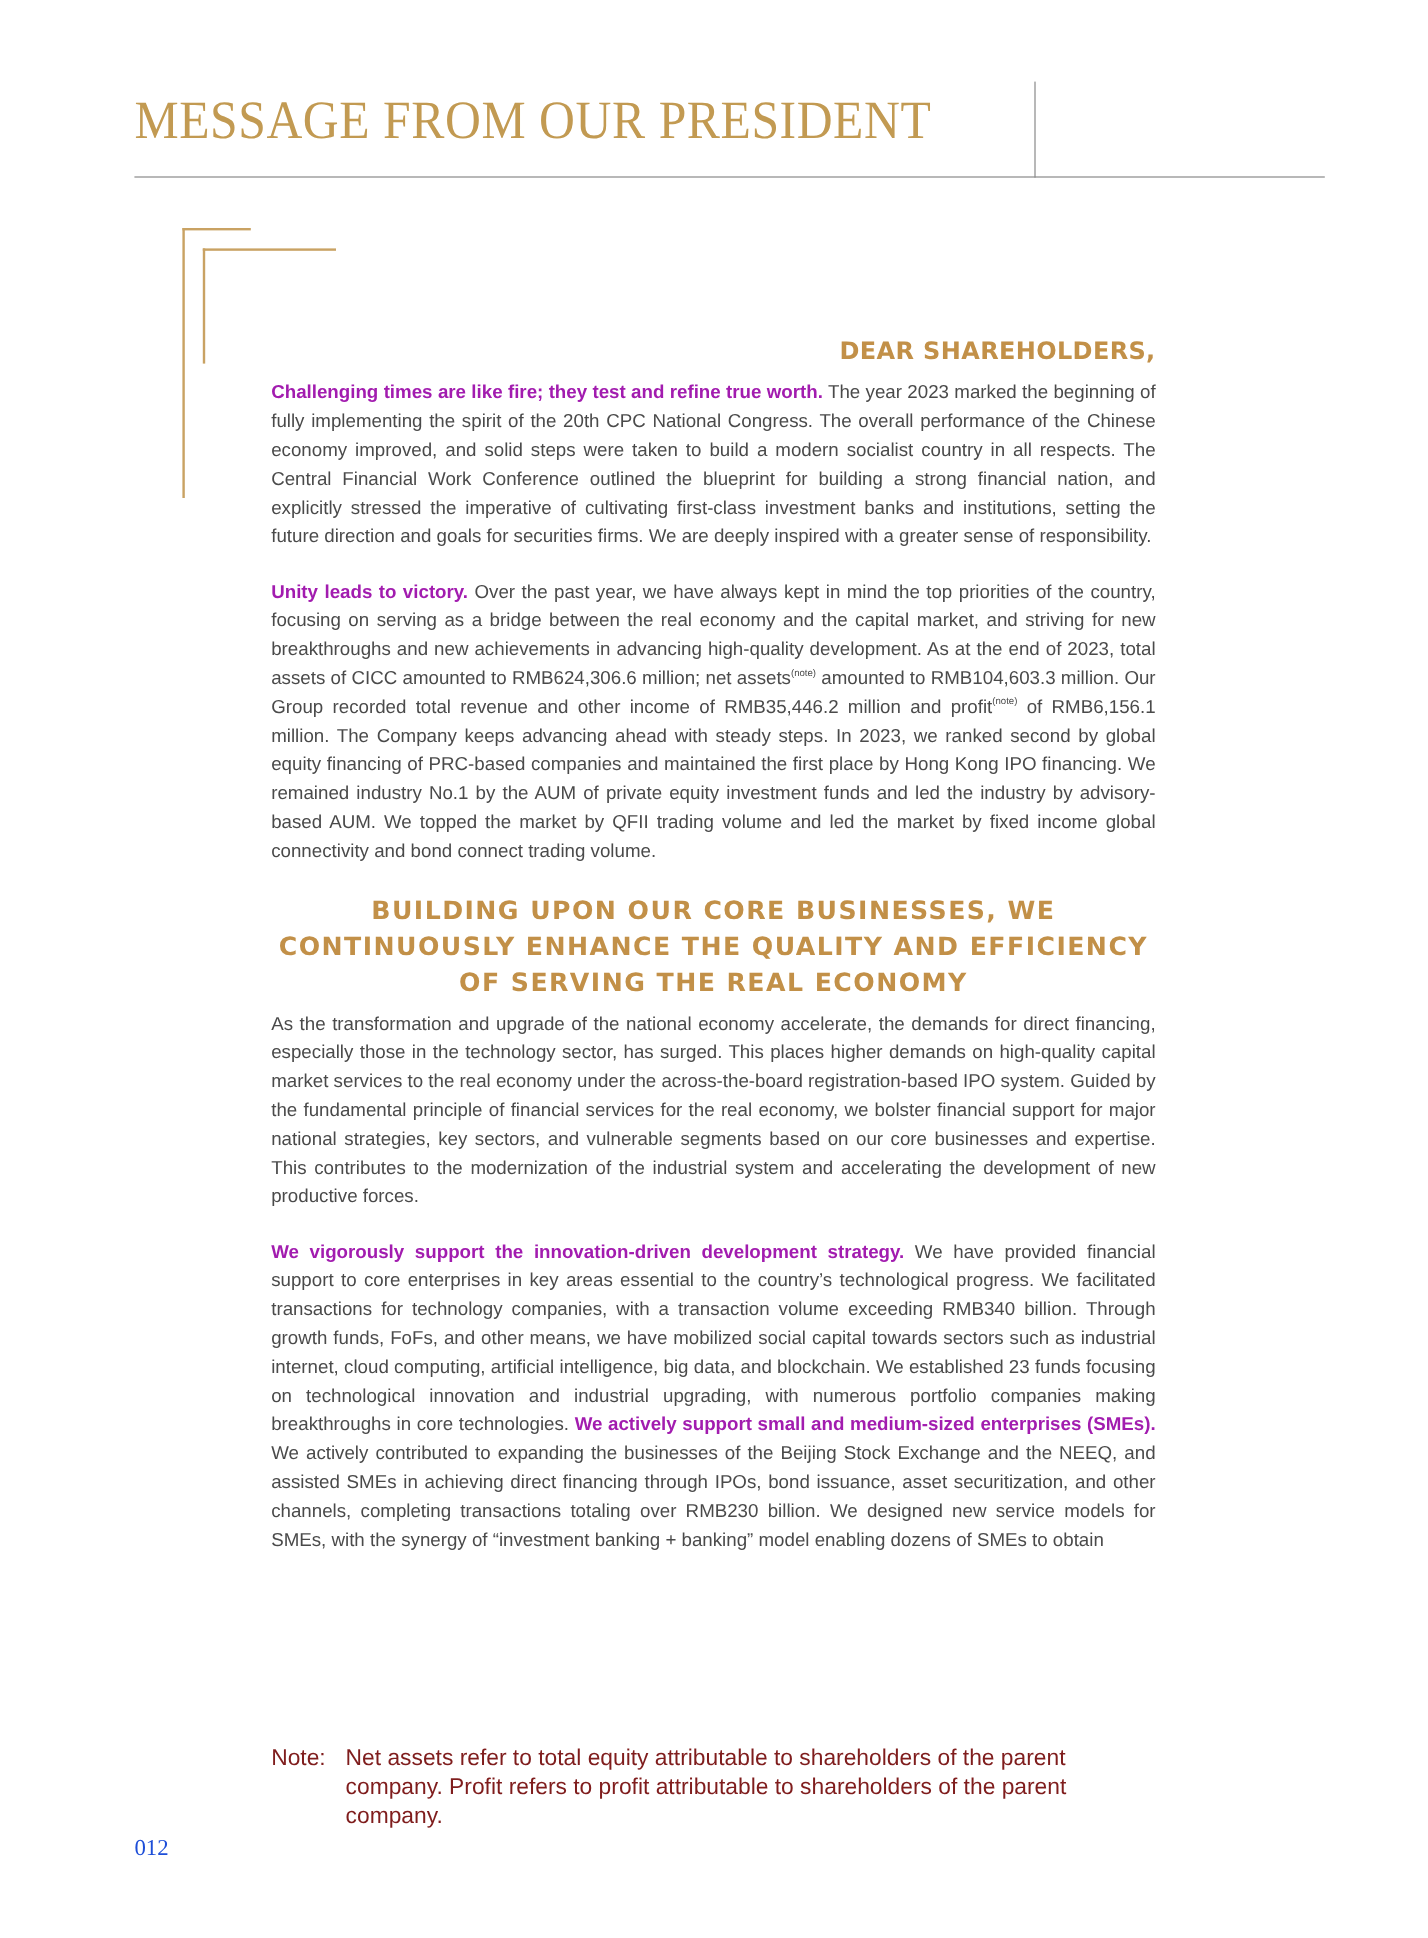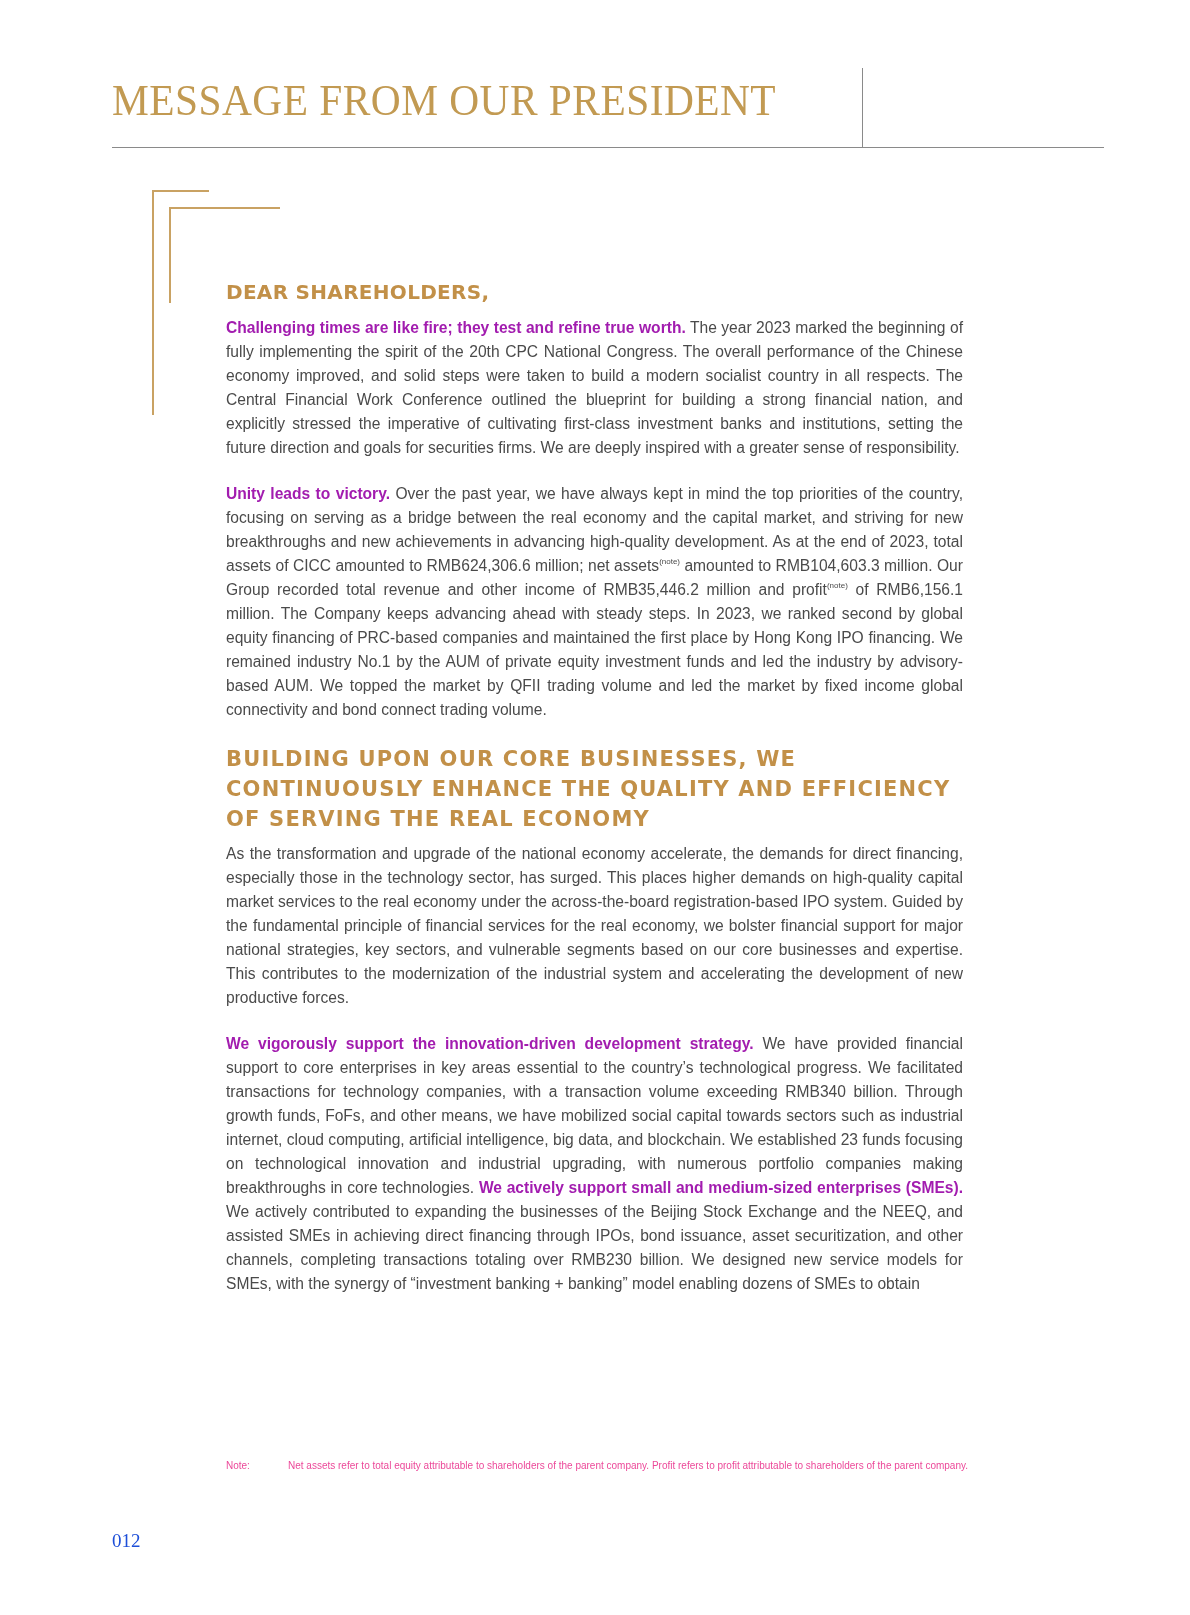--- a/index.html
+++ b/index.html
@@ -20,7 +20,7 @@
 
     .content { position: absolute; left: 226px; top: 280px; width: 737px;
       font-family: "Liberation Sans", "DejaVu Sans", sans-serif; color: #4a4a4a; }
-    .h-gold { color: #c29048; font-weight: bold; font-family: "DejaVu Sans", sans-serif; }
+    .h-gold { color: #c29048; font-weight: bold; font-family: "DejaVu Sans", sans-serif; text-align: right; }
     .h1 { font-size: 20px; margin: 0 0 12px 0; letter-spacing: 0.3px; }
     .h2 { font-size: 21px; line-height: 30px; margin: 0 0 8px 0; letter-spacing: 1.2px; text-align: left; }
     p.body { margin: 0 0 22px 0; font-size: 15.6px; line-height: 24px; text-align: justify; font-weight: 300; }

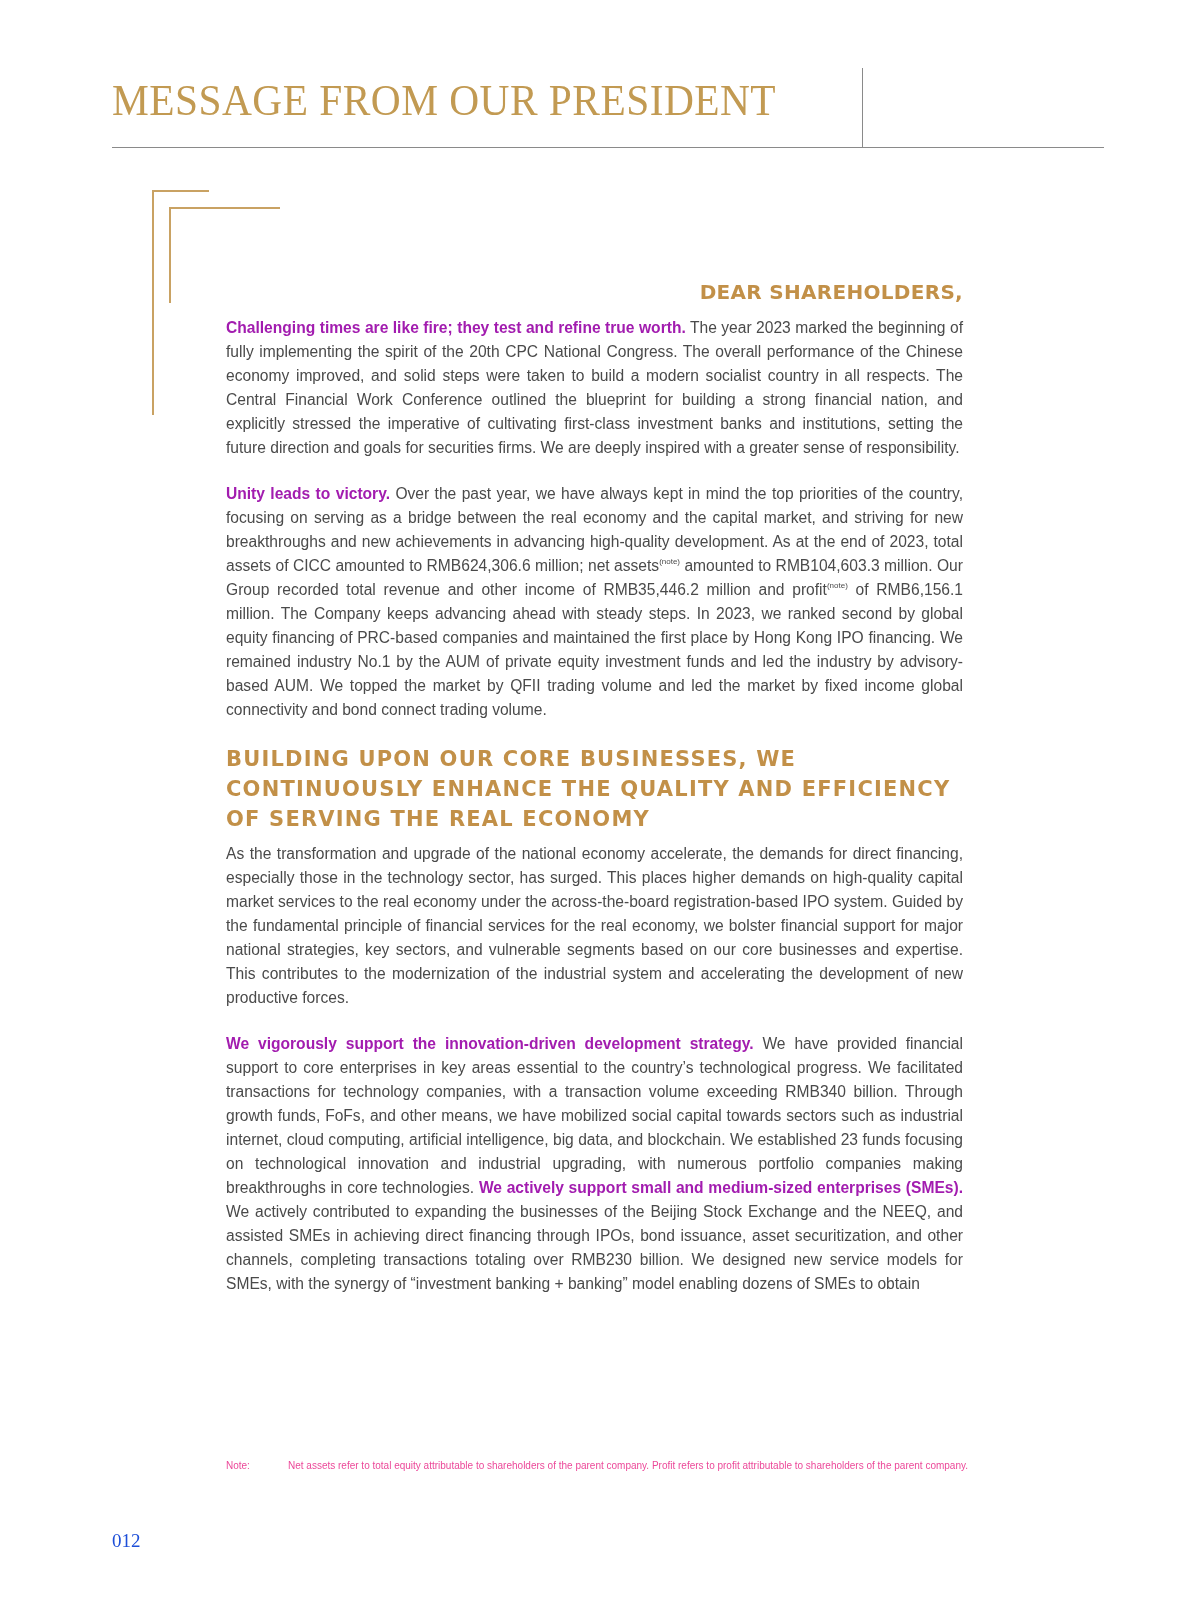--- a/index.html
+++ b/index.html
@@ -22,7 +22,7 @@
       font-family: "Liberation Sans", "DejaVu Sans", sans-serif; color: #4a4a4a; }
     .h-gold { color: #c29048; font-weight: bold; font-family: "DejaVu Sans", sans-serif; text-align: right; }
     .h1 { font-size: 20px; margin: 0 0 12px 0; letter-spacing: 0.3px; }
-    .h2 { font-size: 21px; line-height: 30px; margin: 0 0 8px 0; letter-spacing: 1.2px; text-align: left; }
+    .h2 { font-size: 21px; line-height: 30px; margin: 0 0 8px 0; letter-spacing: 1.2px; text-align: center; }
     p.body { margin: 0 0 22px 0; font-size: 15.6px; line-height: 24px; text-align: justify; font-weight: 300; }
     p.body b { color: #a21caf; font-weight: bold; }
     sup.note { font-size: 8px; vertical-align: 7px; line-height: 0; }

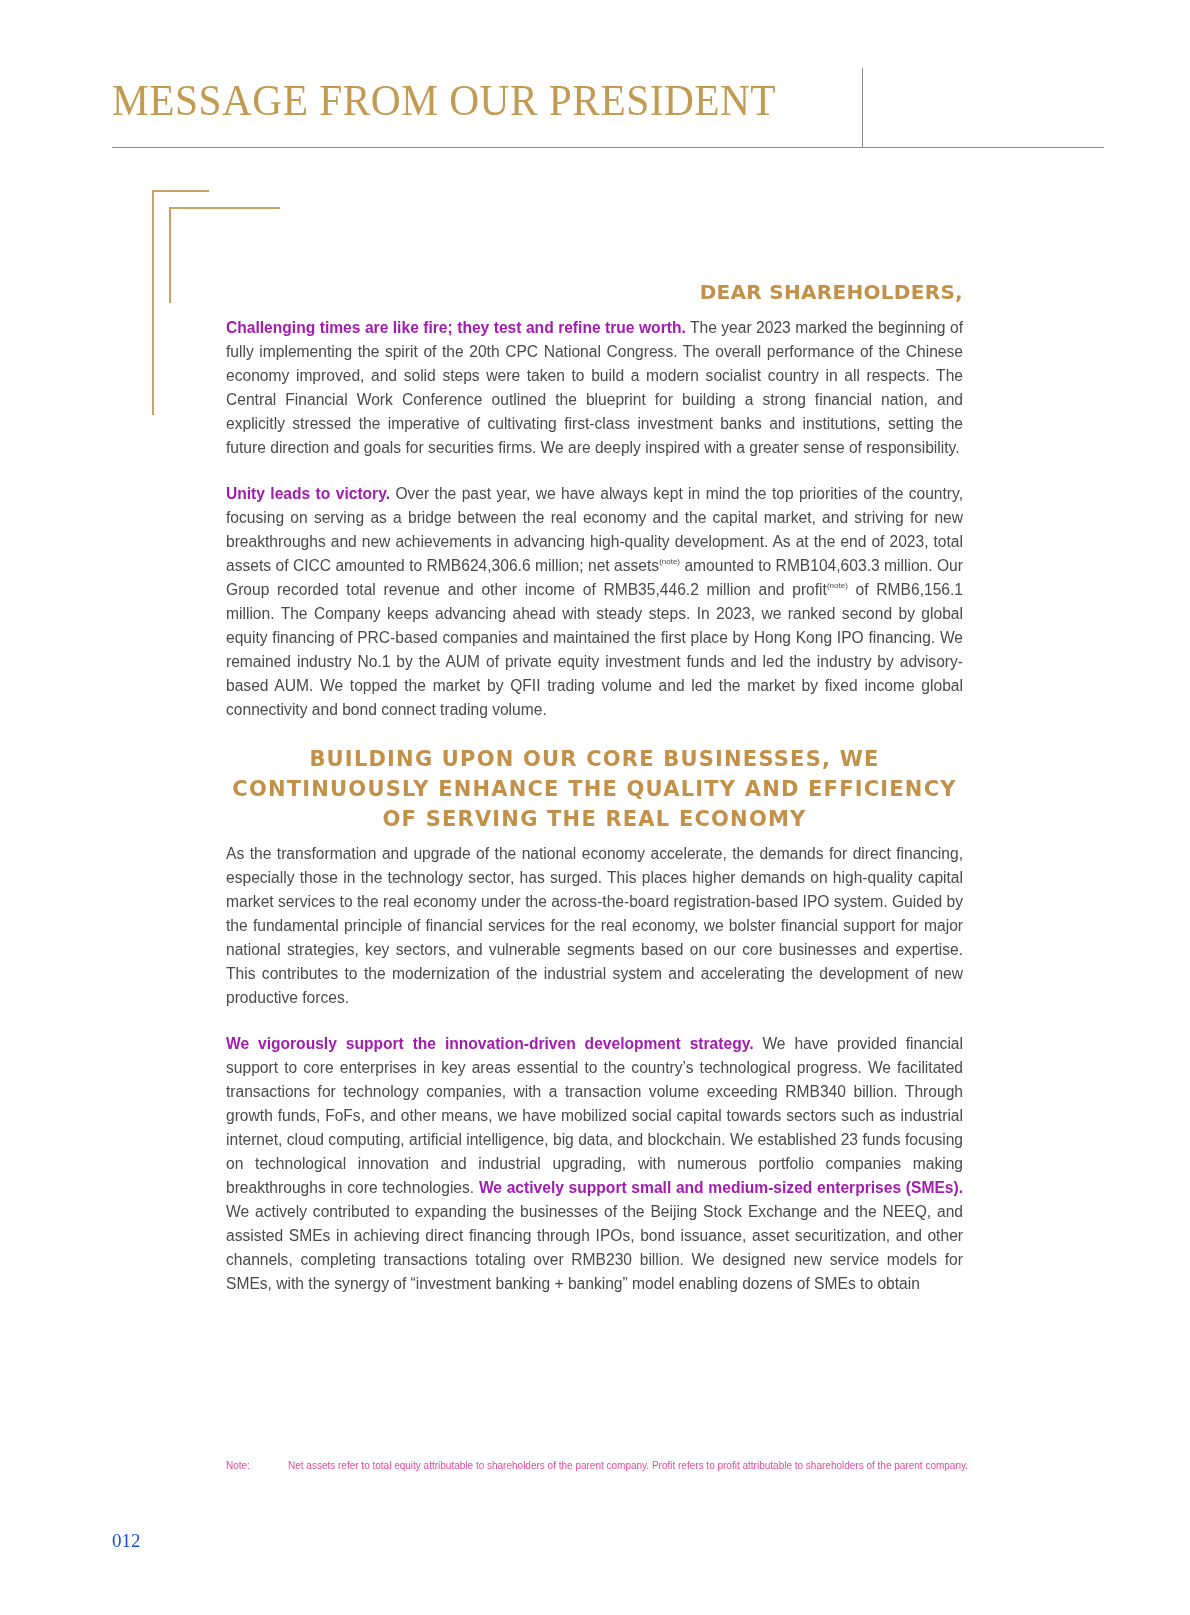--- a/index.html
+++ b/index.html
@@ -27,7 +27,7 @@
     p.body b { color: #a21caf; font-weight: bold; }
     sup.note { font-size: 8px; vertical-align: 7px; line-height: 0; }
     .note-block { position: absolute; left: 226px; top: 1454px; width: 745px;
-      font-family: "Liberation Sans", "DejaVu Sans", sans-serif; font-size: 10px; color: #ec4899; line-height: 24px; }
+      font-family: "Liberation Sans", "DejaVu Sans", sans-serif; font-size: 19px; color: #7f1d1d; line-height: 24px; }
     .note-label { position: absolute; left: 0; top: 0; }
     .note-text { margin-left: 62px; }
     .page-number { position: absolute; left: 112px; top: 1530px;

